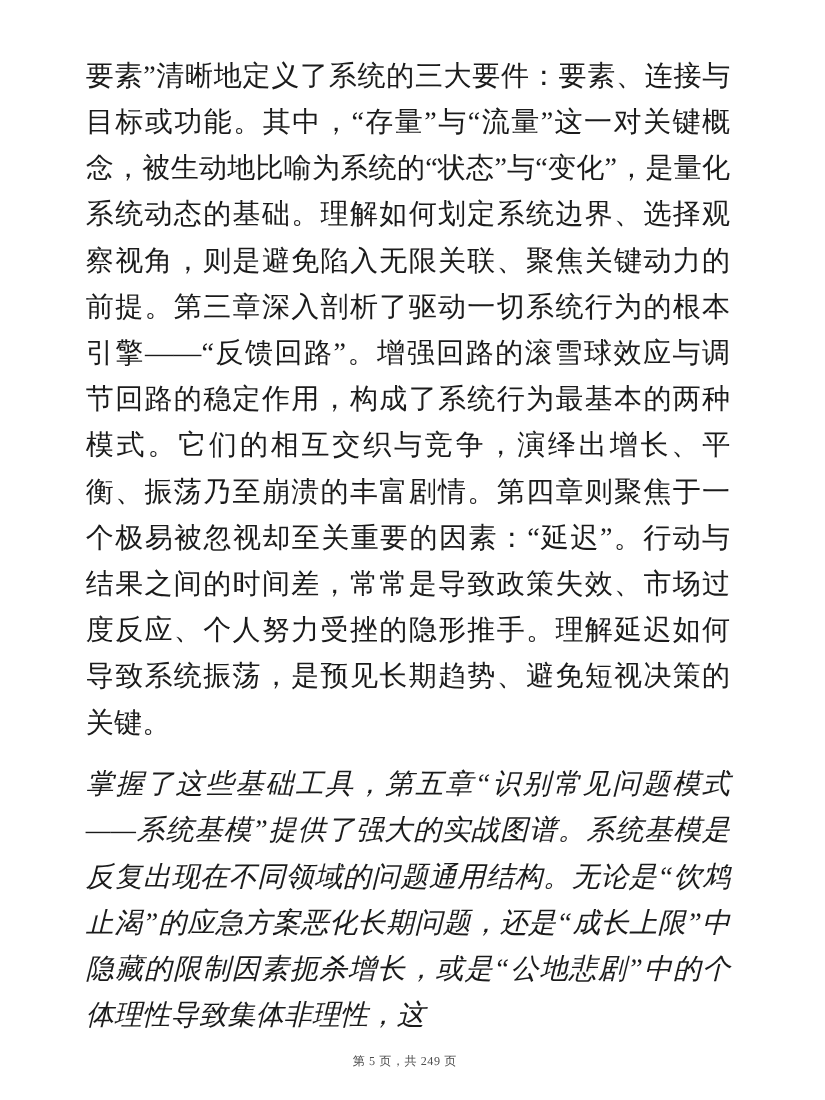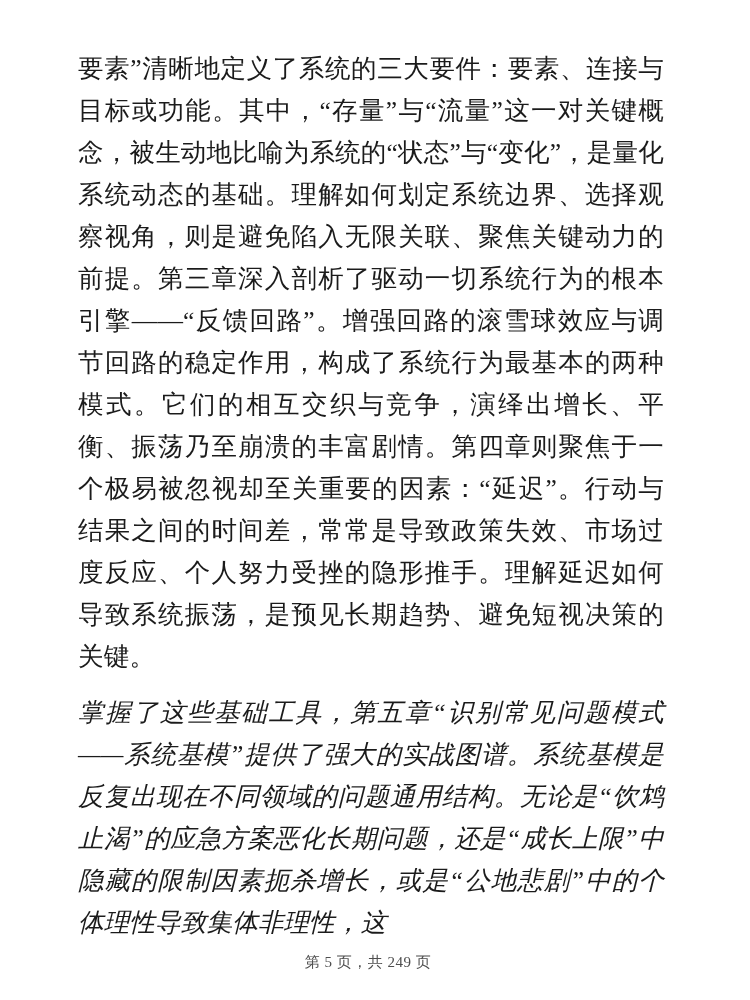--- a/index.html
+++ b/index.html
@@ -45,7 +45,7 @@
     right: 0;
     bottom: 28px;
     text-align: center;
-    font-size: 15px;
+    font-size: 11px;
     color: #4d4d4d;
     font-family: "Liberation Serif", "DejaVu Serif", serif;
     letter-spacing: 0.5px;

